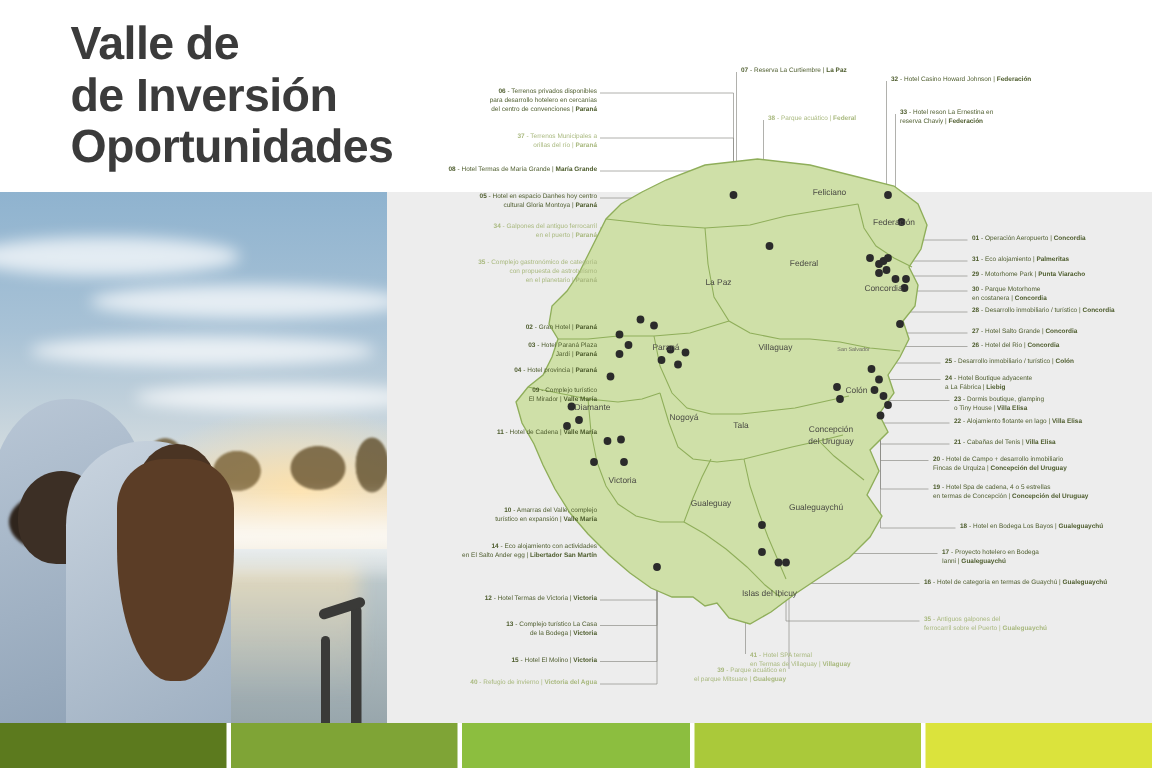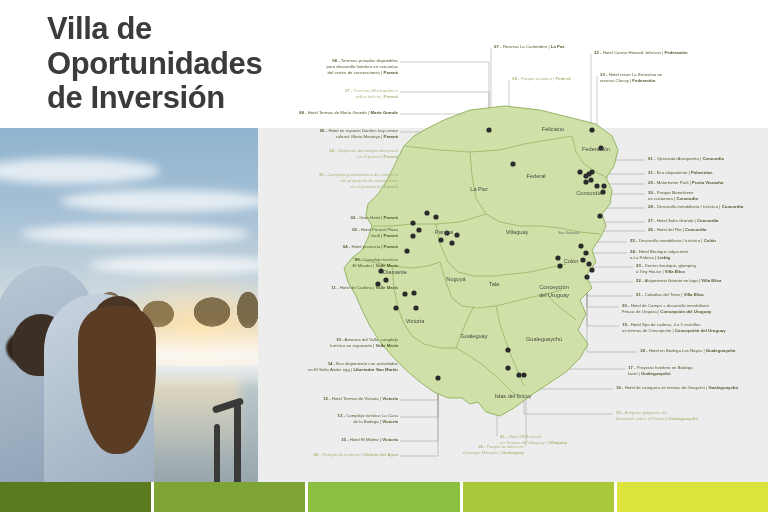--- a/index.html
+++ b/index.html
@@ -130,7 +130,7 @@
 
   <div class="top-band"></div>
   <div class="title">
-    <span>Villa de</span>
+    <span>Valle de</span>
     <span>Oportunidades</span>
     <span>de Inversión</span>
   </div>

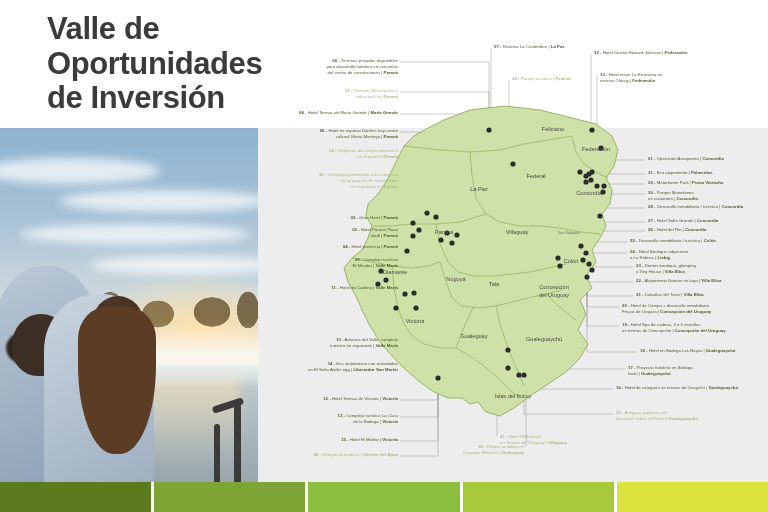--- a/index.html
+++ b/index.html
@@ -131,8 +131,8 @@
   <div class="top-band"></div>
   <div class="title">
     <span>Valle de</span>
+    <span>de Inversión</span>
     <span>Oportunidades</span>
-    <span>de Inversión</span>
   </div>
 
   <div class="photo">

